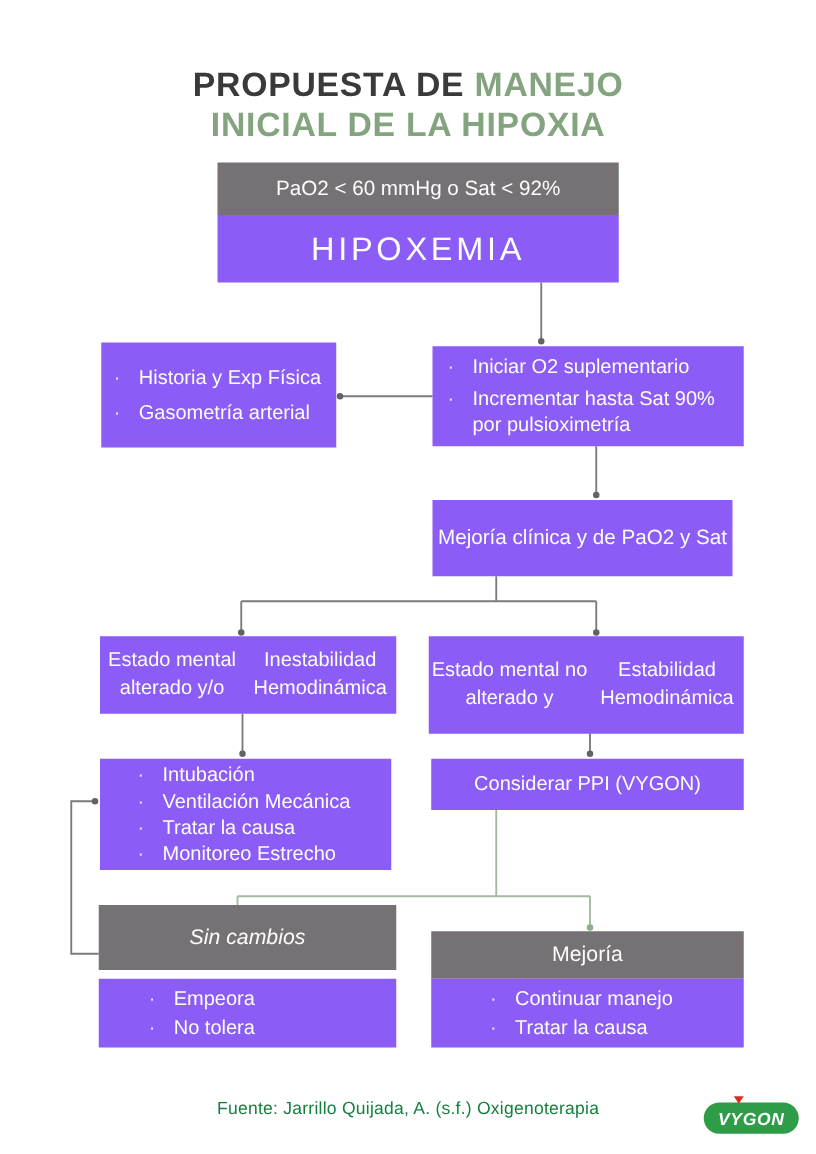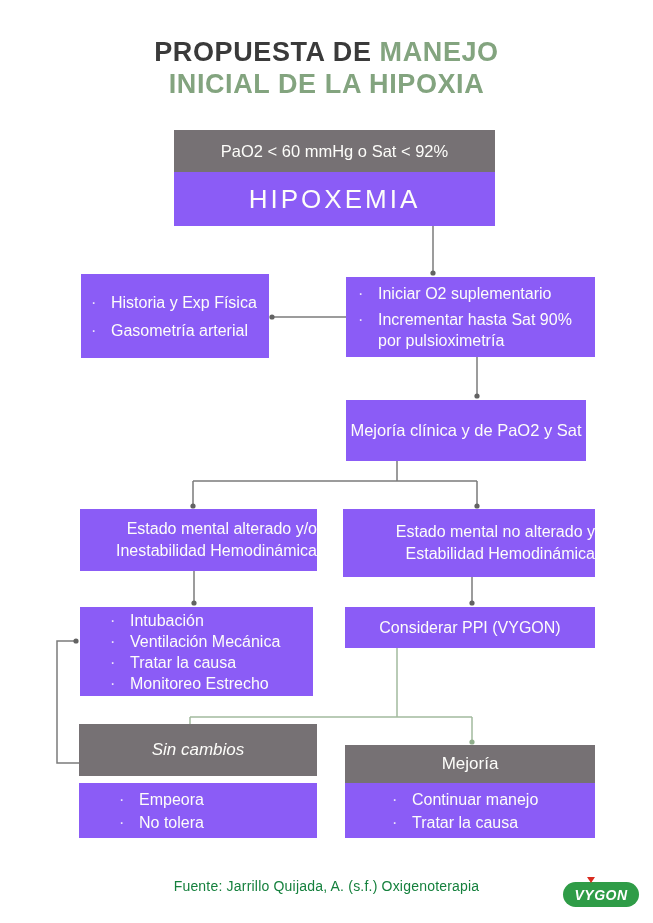--- a/index.html
+++ b/index.html
@@ -10,7 +10,7 @@
   
   .title{
     position:absolute;top:36px;left:0;right:0;text-align:center;
-    font-size:27px;font-weight:700;letter-spacing:0.6px;line-height:32px;margin:0;
+    font-size:27px;font-weight:700;letter-spacing:0.6px;line-height:32px;margin:16px;
   }
   .title .dark{color:#3a3a3a;}
   .title .green{color:#83a47f;}

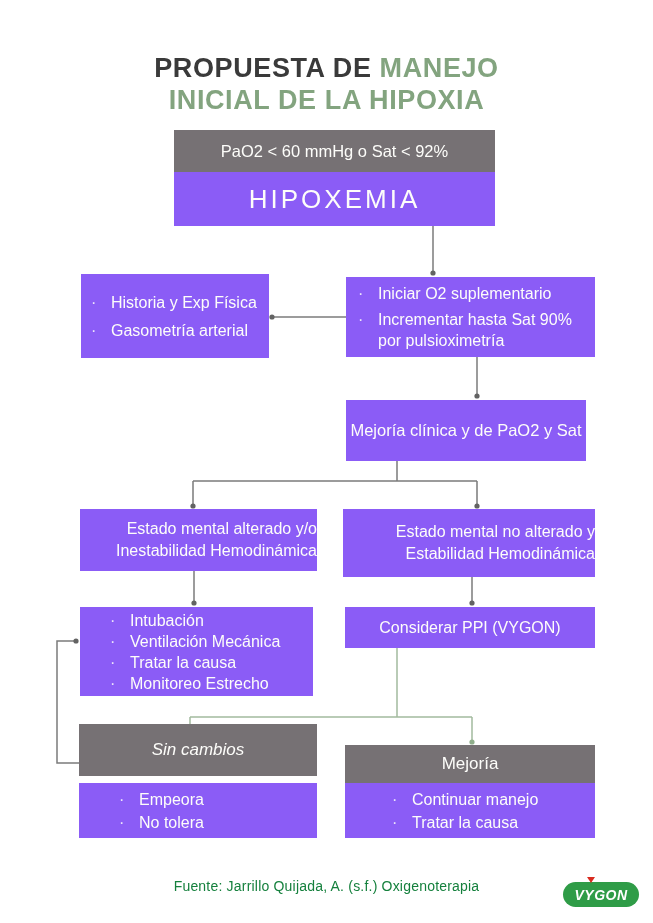--- a/index.html
+++ b/index.html
@@ -43,7 +43,7 @@
     border-left:4px solid transparent;border-right:4px solid transparent;
     border-top:6px solid #d92b1f;
   }
-  .two-line{flex-direction:column;font-size:16px;line-height:22px;align-items:flex-end;}
+  .two-line{flex-direction:row;font-size:16px;line-height:22px;}
 </style>
 </head>
 <body>

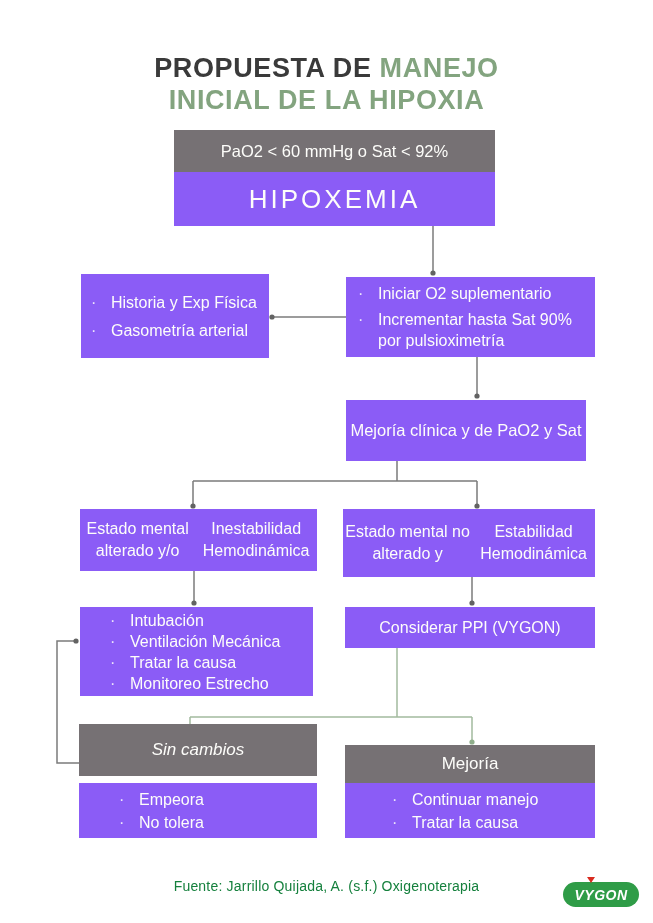--- a/index.html
+++ b/index.html
@@ -141,7 +141,7 @@
     <div>Inestabilidad Hemodinámica</div>
   </div>
 
-  <div class="box green-box center two-line" style="left:343px;top:509px;width:252px;height:68px;">
+  <div class="box green-box center two-line" style="left:343px;top:509px;width:252px;height:78px;">
     <div>Estado mental no alterado y</div>
     <div>Estabilidad Hemodinámica</div>
   </div>

